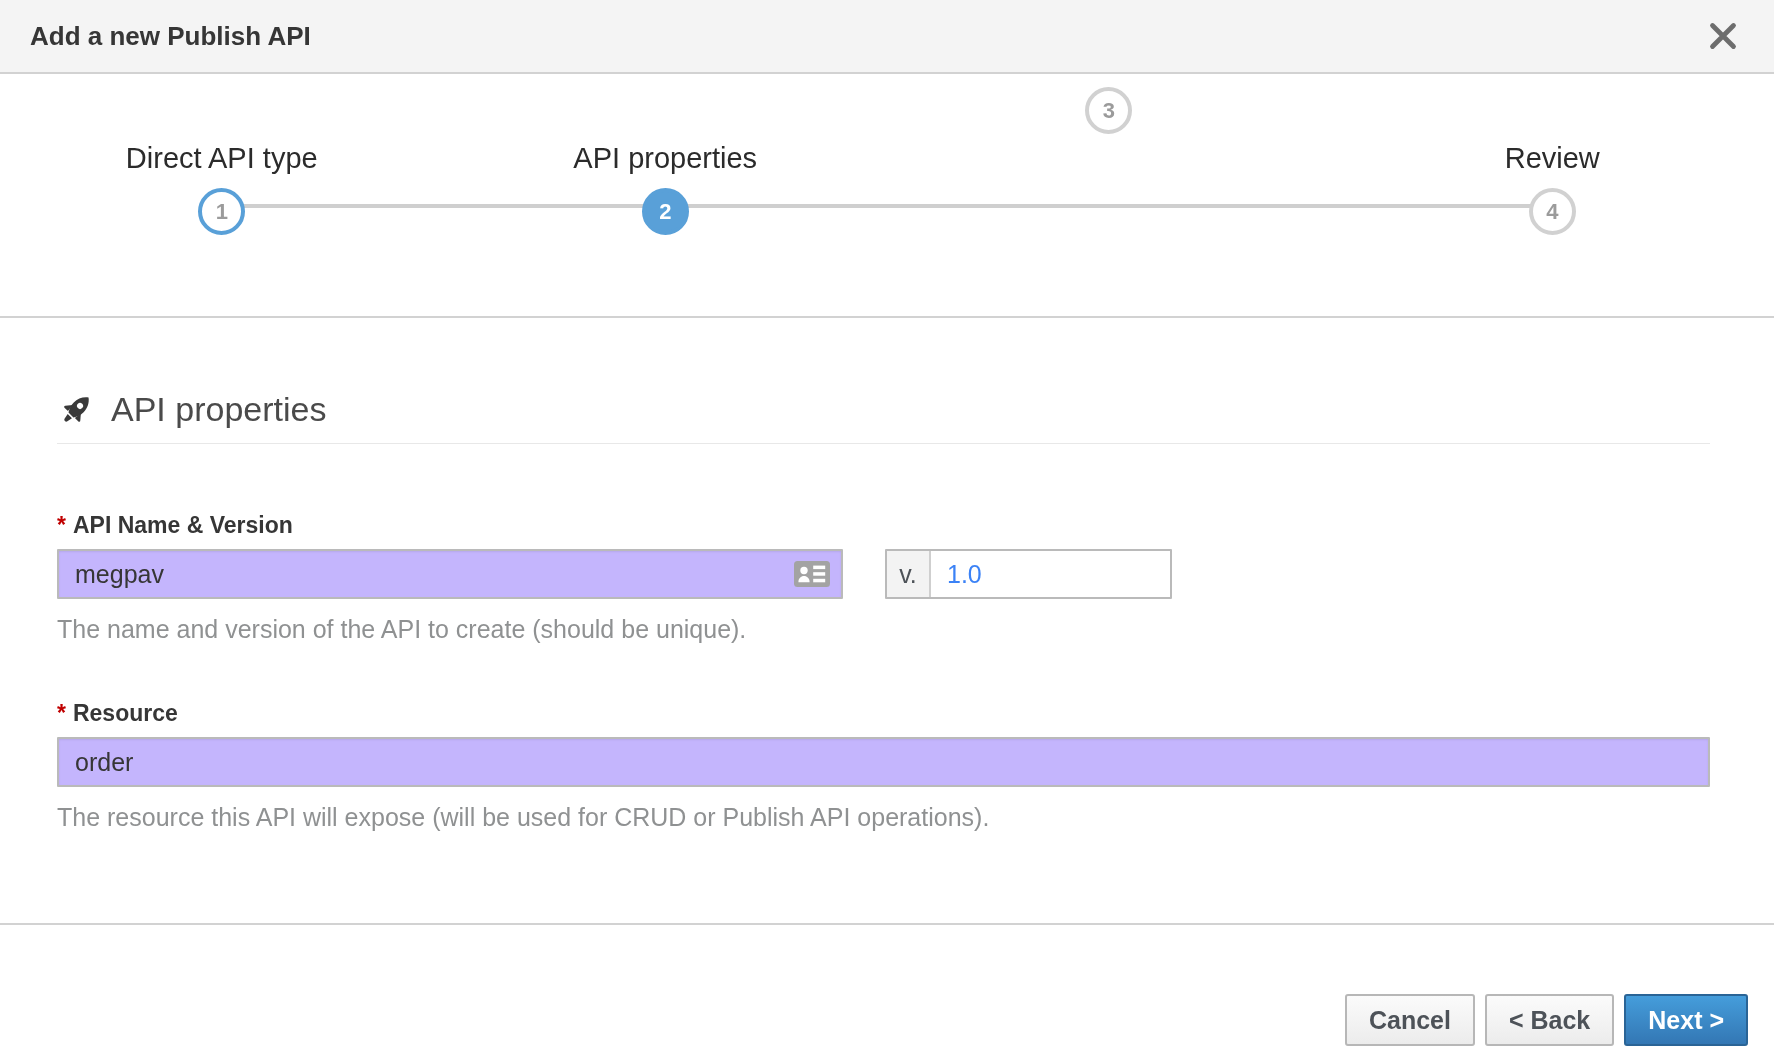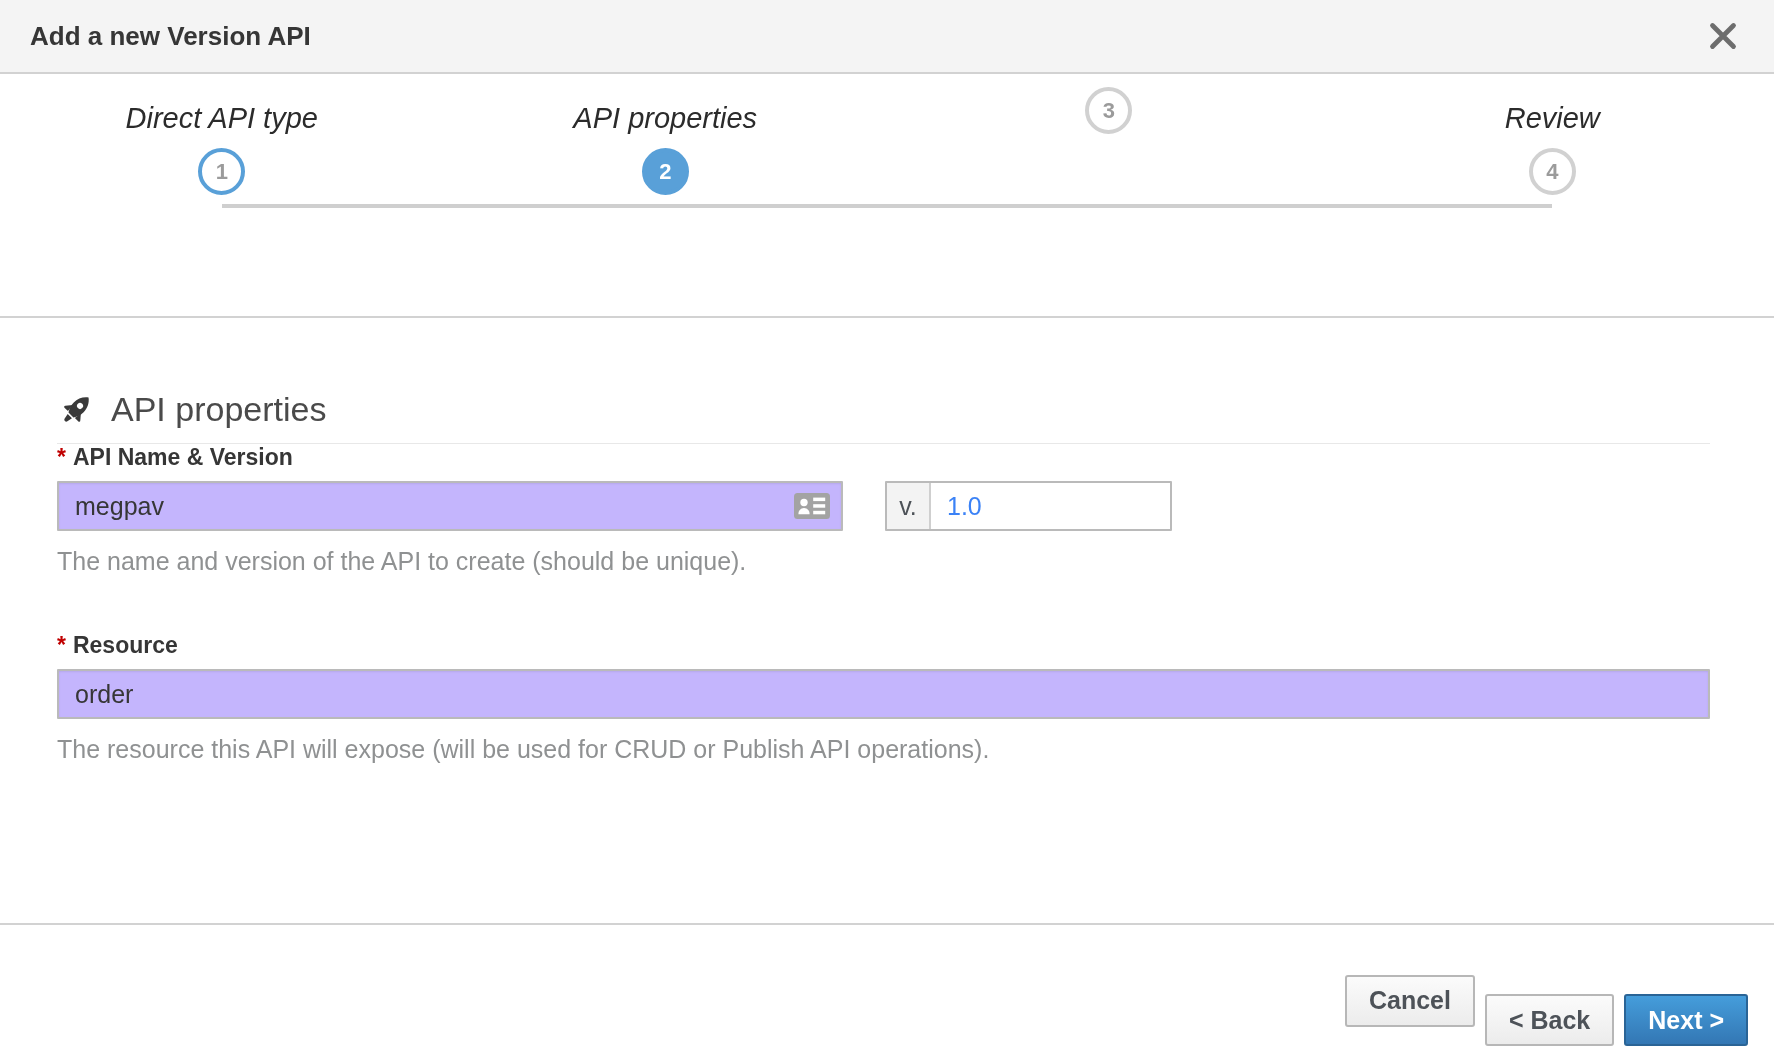--- a/index.html
+++ b/index.html
@@ -72,7 +72,7 @@
 <div class="modal">
 
   <div class="modal-header">
-    <div class="modal-title">Add a new Version API</div>
+    <div class="modal-title">Add a new Publish API</div>
     <button class="close-btn">
       <span>
         <svg width="34" height="34" viewBox="0 0 24 24">

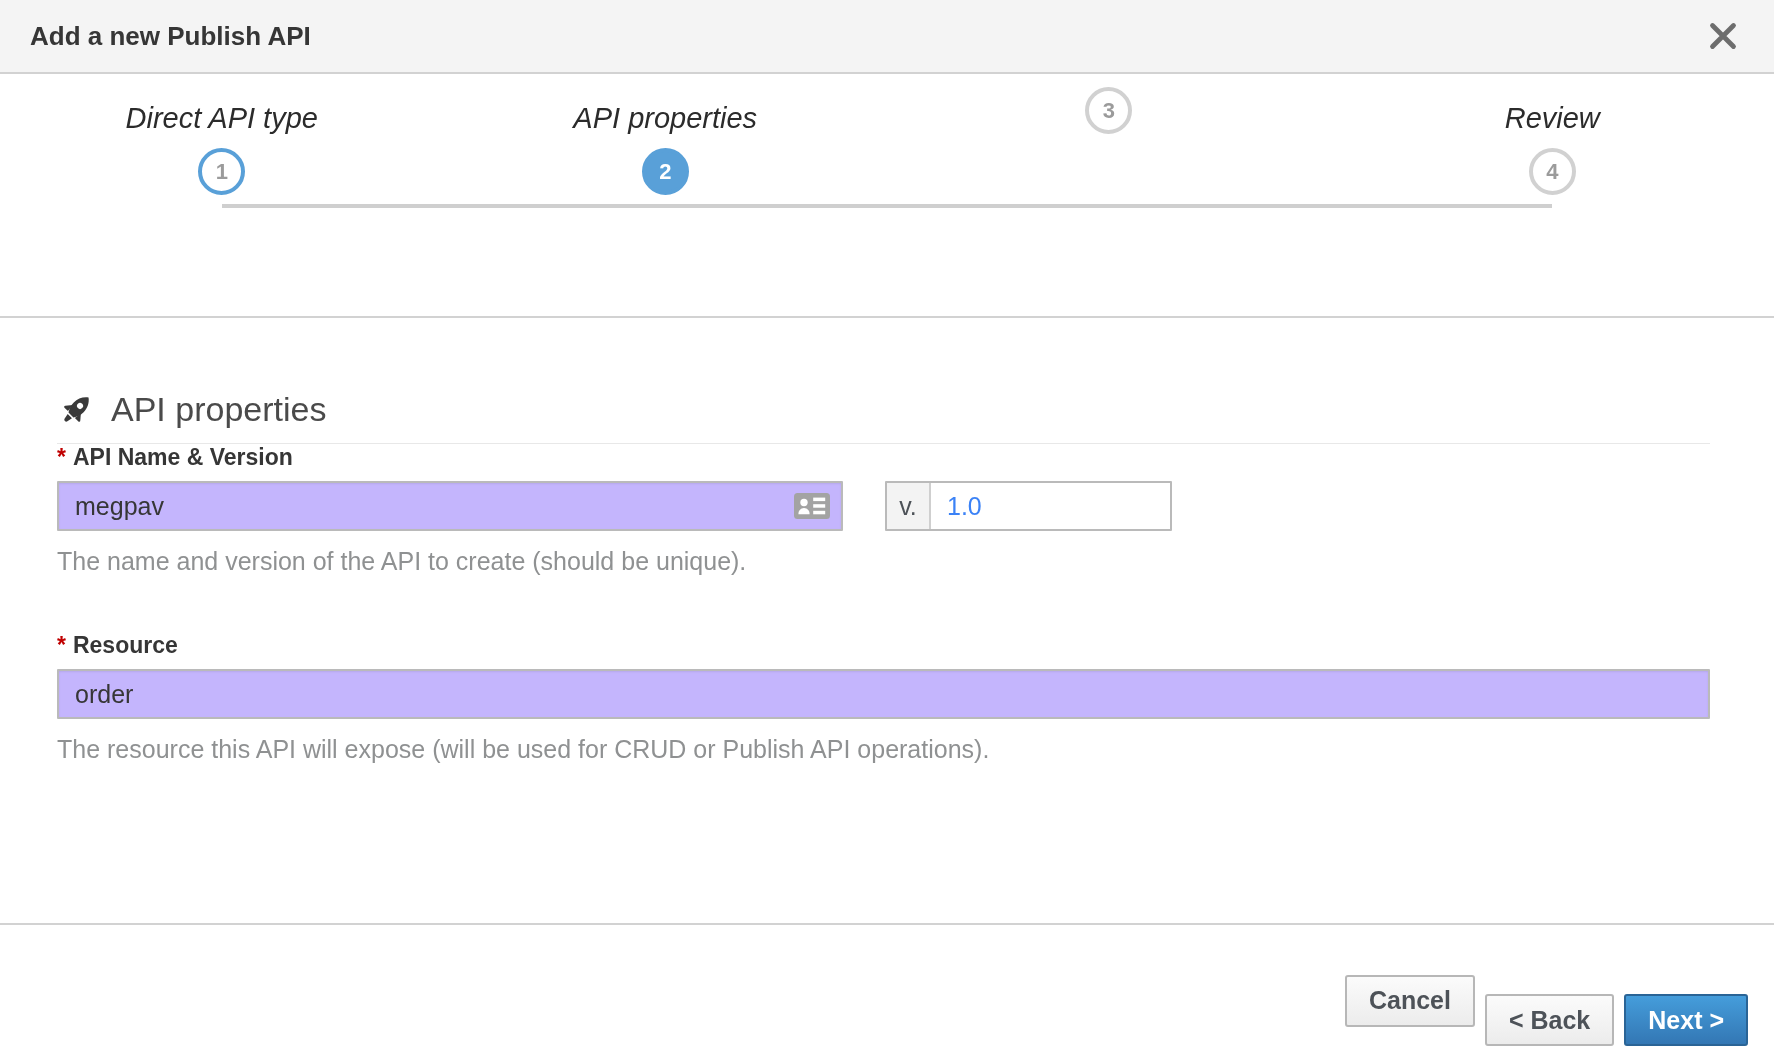--- a/index.html
+++ b/index.html
@@ -19,7 +19,7 @@
   .steps { position:relative; height:244px; flex:0 0 244px; border-bottom:2px solid #d2d2d2; display:flex; background:#fff; }
   .connector { position:absolute; left:12.5%; right:12.5%; top:130px; height:4px; background:#cfcfcf; }
   .step { flex:1; display:flex; flex-direction:column; align-items:center; position:relative; z-index:1; cursor:pointer; }
-  .step-label { margin-top:28px; font-size:29px; color:#2b2b2b;font-style:italic; }
+  .step-label { margin-top:68px; font-size:29px; color:#2b2b2b; }
   .step-circle { margin-top:13px; width:47px; height:47px; border-radius:50%; background:#fff;
                  display:flex; align-items:center; justify-content:center;
                  font-size:22px; font-weight:bold; }

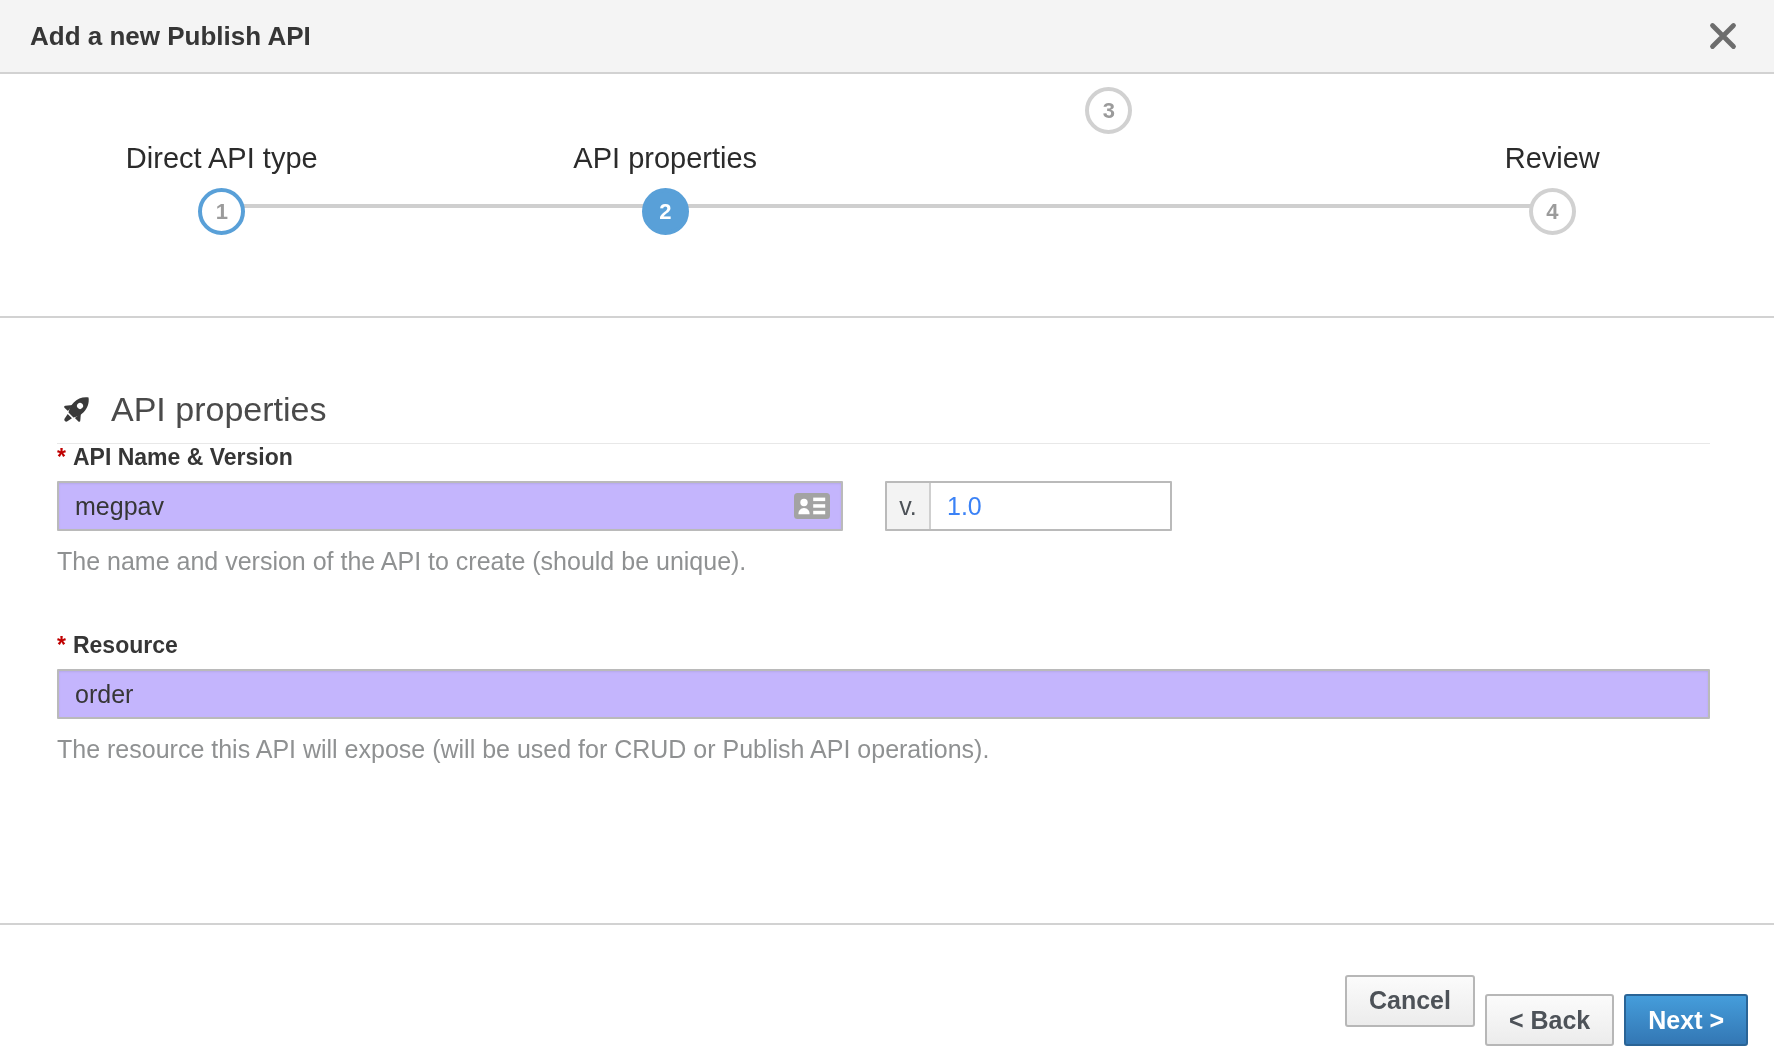--- a/index.html
+++ b/index.html
@@ -34,7 +34,7 @@
                      font-size:34px; color:#4a4a4a; }
   .rocket { line-height:0; }
 
-  .form-group { }
+  .form-group { margin-top:68px; }
   .form-group.second { margin-top:56px; }
   .control-label { font-size:23px; font-weight:bold; color:#363636; }
   .required { color:#c00000; margin-right:7px; font-weight:bold; }

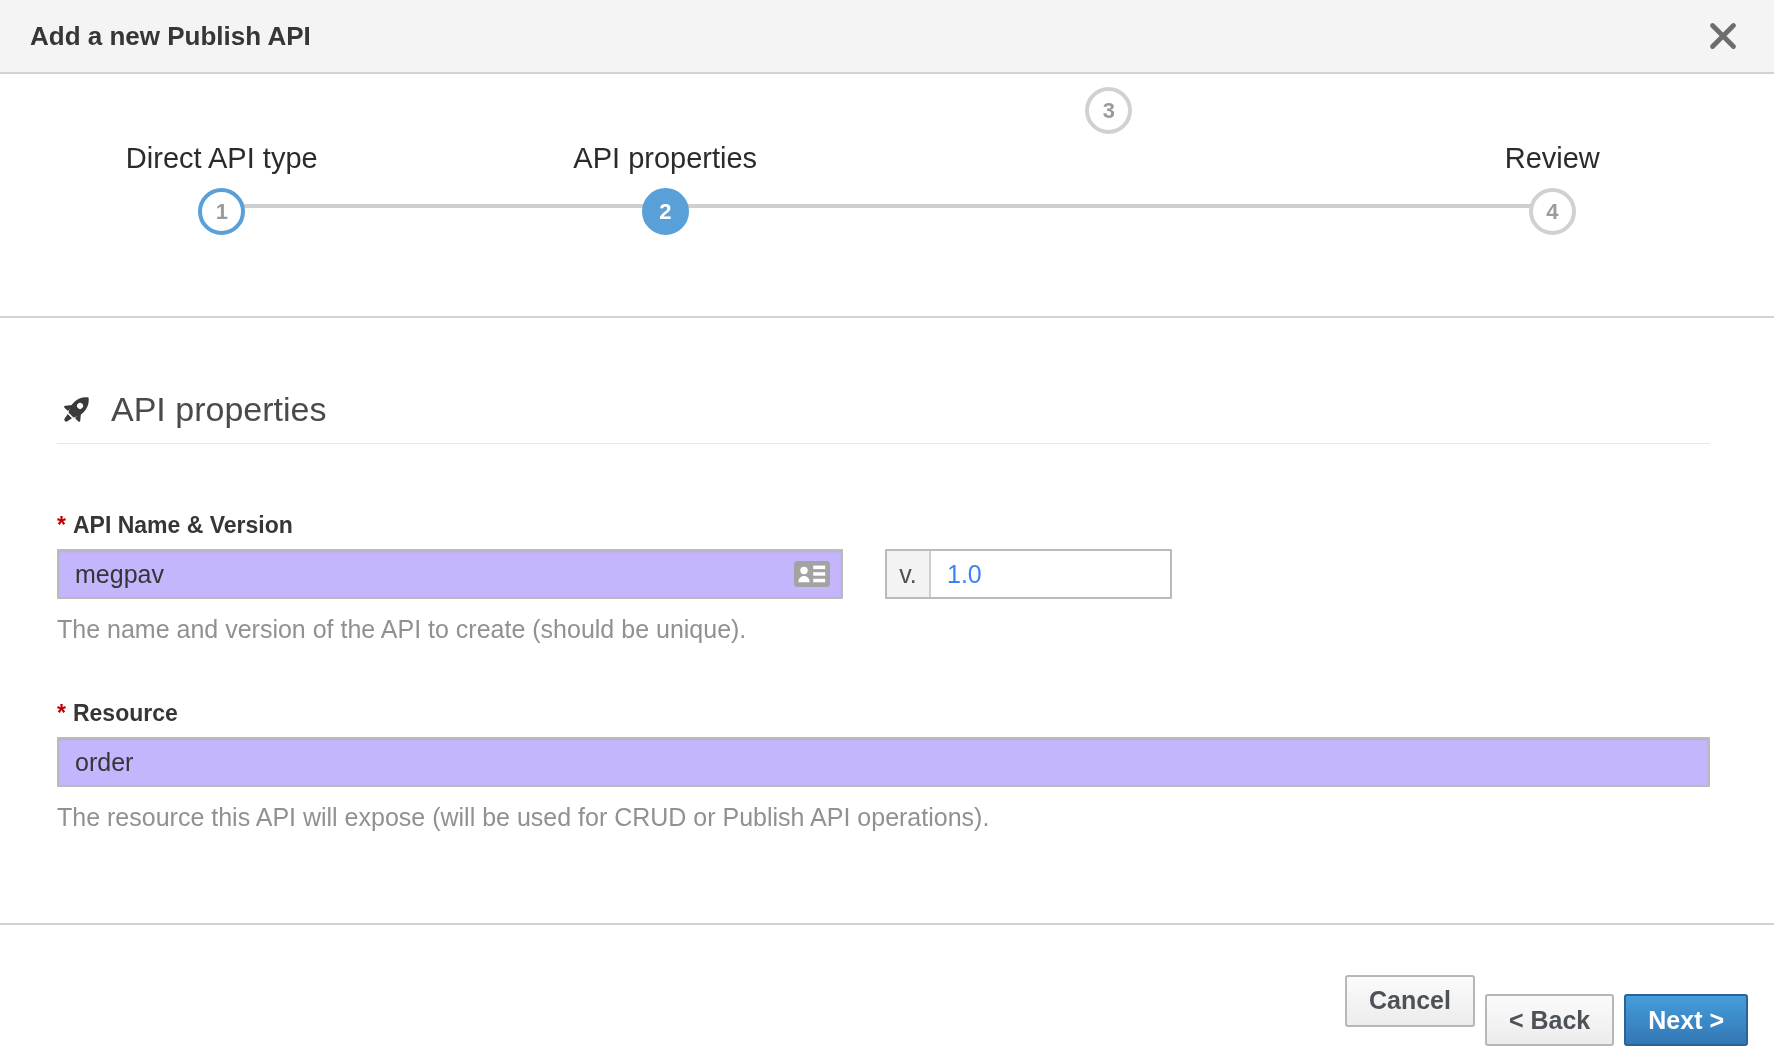--- a/index.html
+++ b/index.html
@@ -59,7 +59,7 @@
 
   
   .modal-footer { flex:0 0 113px; border-top:2px solid #d2d2d2; display:flex;
-                  justify-content:flex-end; align-items:center; padding:30px 26px 0 0; }
+                  justify-content:flex-end; align-items:flex-end; padding:30px 26px 0 0; }
   .btn { height:52px; padding:0 22px; font-size:25px; font-weight:bold; border-radius:3px;
          font-family:inherit; cursor:pointer; }
   .btn-default { color:#4d5258; background:linear-gradient(to bottom,#fbfbfb,#ececec); border:2px solid #b7b7b7; }

